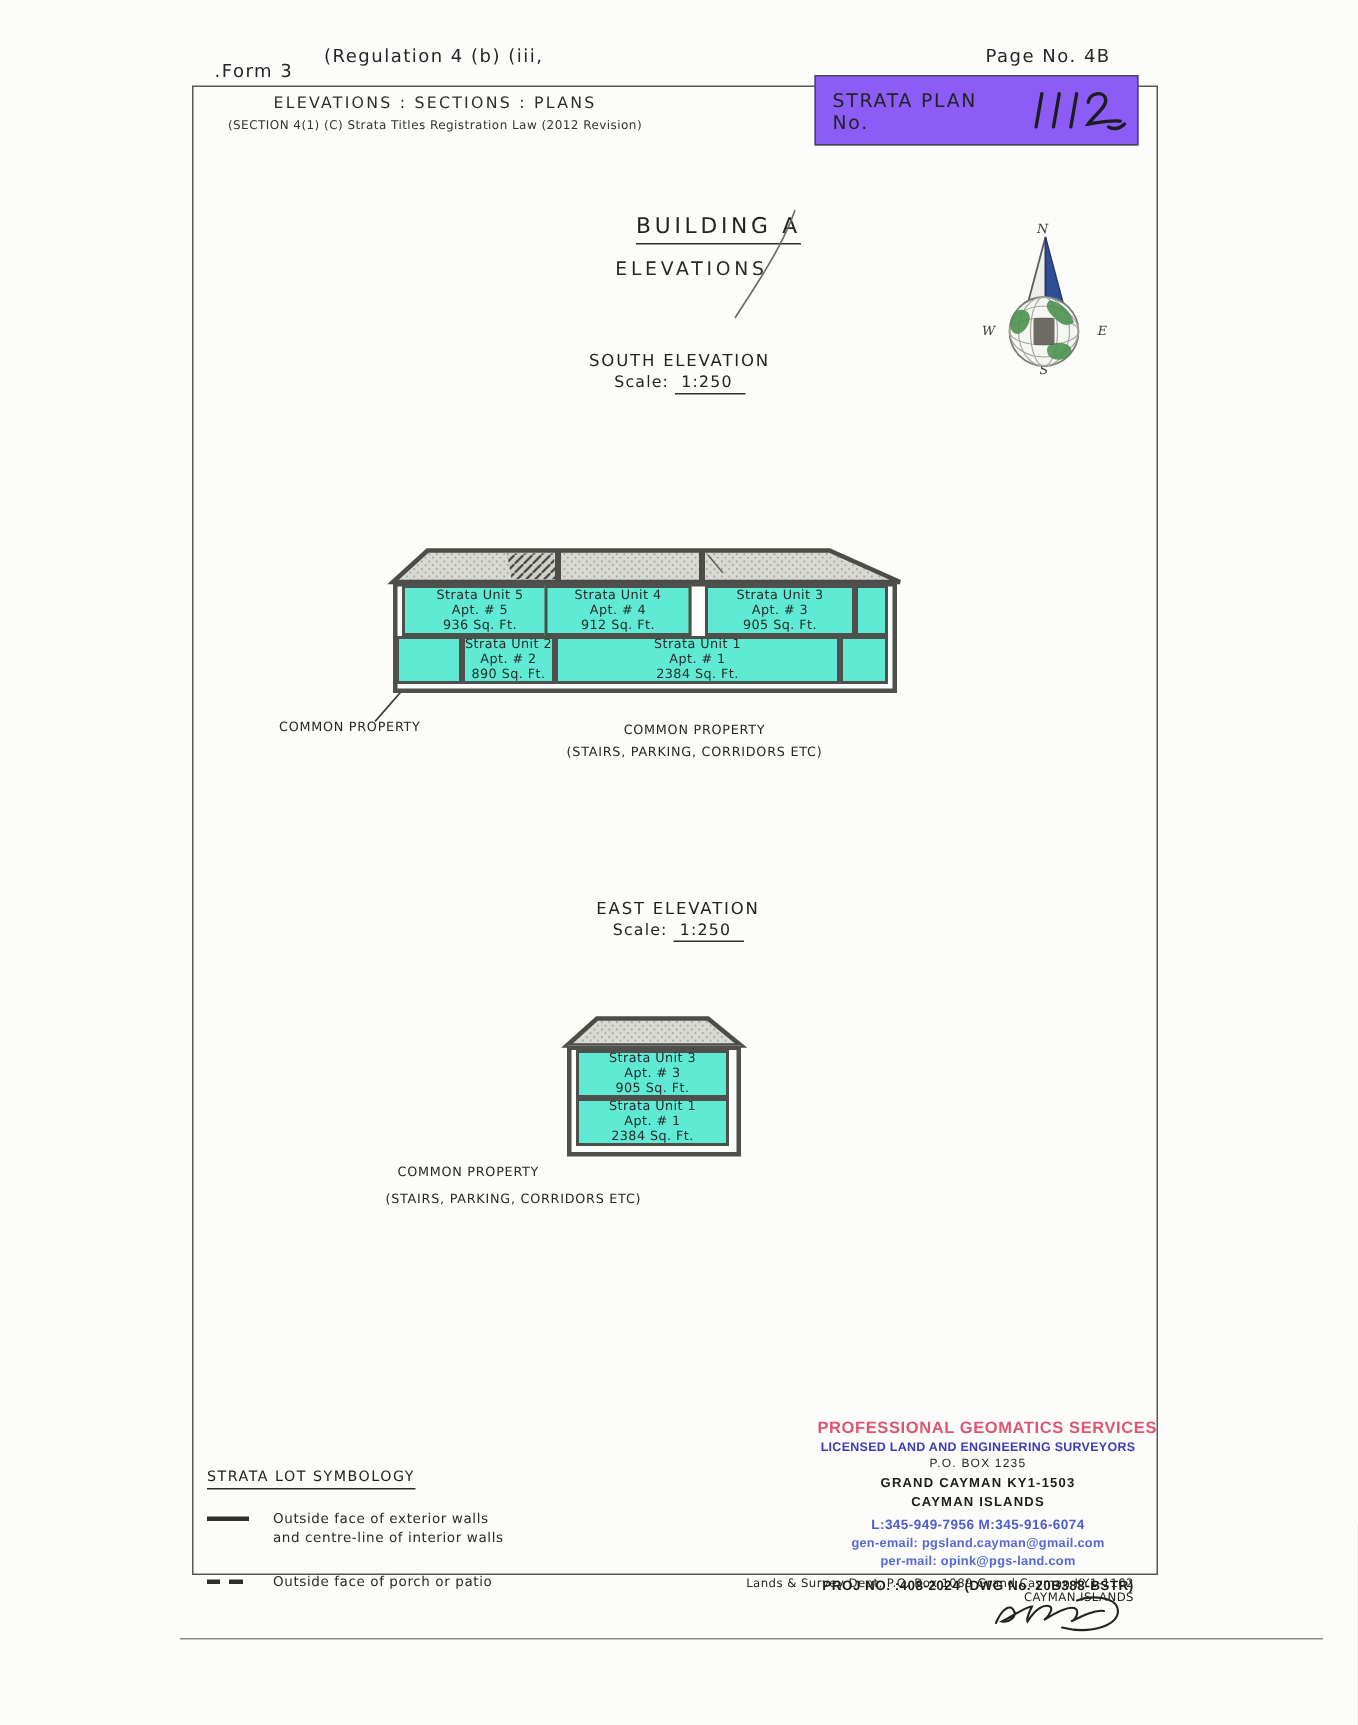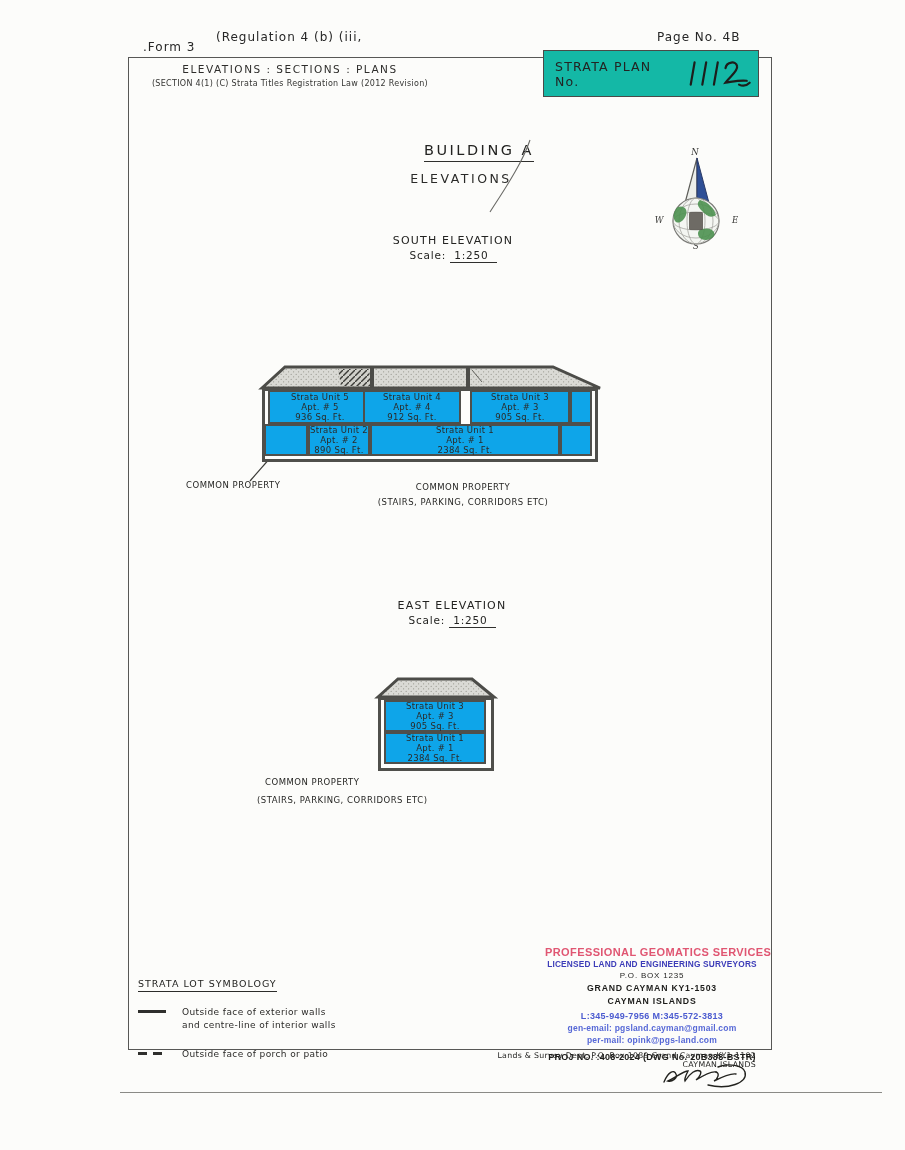--- a/index.html
+++ b/index.html
@@ -15,7 +15,7 @@
   .titleblock{left:130px;top:63px;width:320px;text-align:center;}
   .titleblock .t1{font-size:10.5px;letter-spacing:1.5px;}
   .titleblock .t2{font-size:8px;letter-spacing:.3px;margin-top:4px;color:#343432;}
-  .planbox{left:543px;top:50px;width:214px;height:45px;border:1.6px solid #4a4a48;background:#14b8a6;display:flex;align-items:center;}
+  .planbox{left:543px;top:50px;width:214px;height:45px;border:1.6px solid #4a4a48;background:#8b5cf6;display:flex;align-items:center;}
   .planbox .lbl{font-size:12.5px;letter-spacing:1.2px;margin-left:11px;color:#232322;}
   
   .bigtitle{font-size:14.5px;letter-spacing:2.5px;border-bottom:1.6px solid #2f2f2d;padding-bottom:3px;color:#232321;}

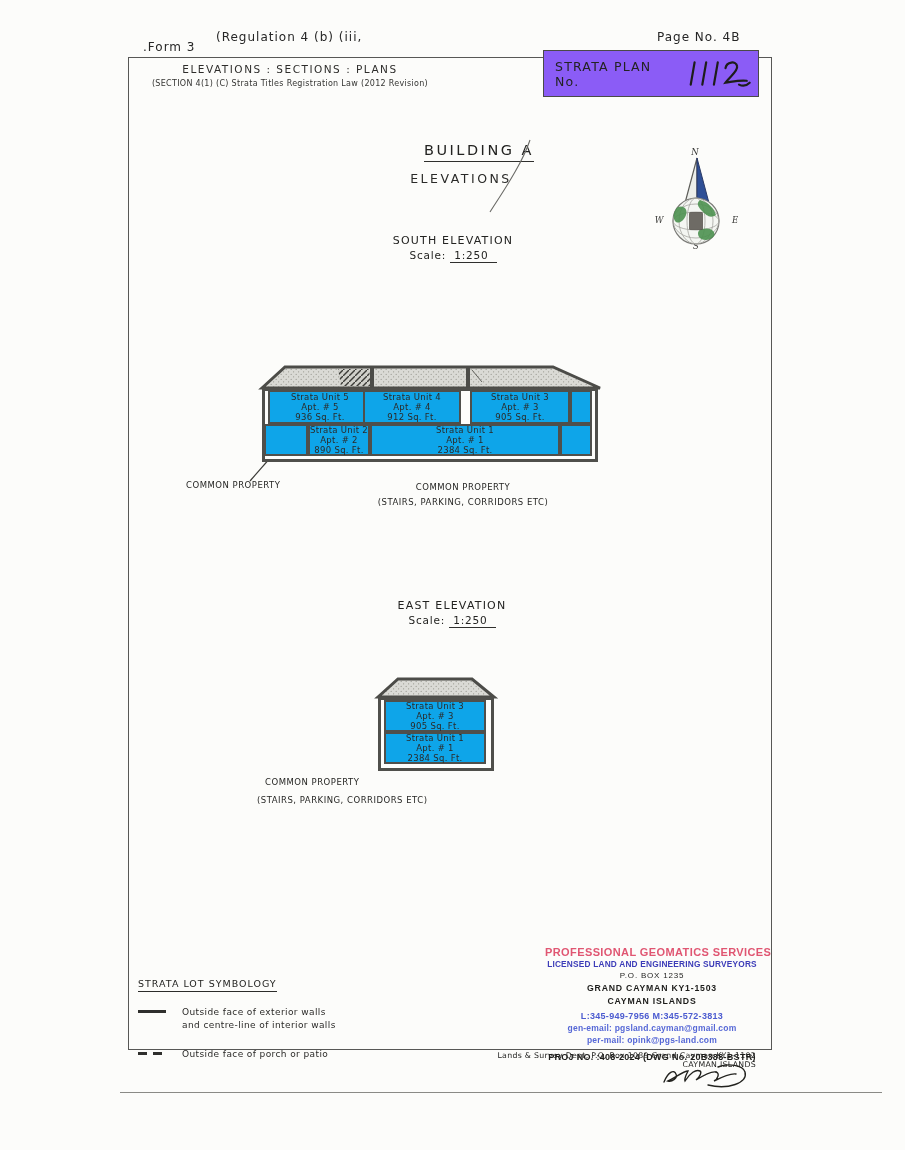--- a/index.html
+++ b/index.html
@@ -24,7 +24,7 @@
   .scaleline{font-size:10.5px;letter-spacing:.8px;color:#232321;}
   .scaleline .val{border-bottom:1.4px solid #2f2f2d;padding:0 8px 1px 4px;}
   
-  .unit{position:absolute;border:2.5px solid #4f4f4b;background:#0ea5e9;display:flex;flex-direction:column;align-items:center;justify-content:center;text-align:center;}
+  .unit{position:absolute;border:2.5px solid #4f4f4b;background:#5eead4;display:flex;flex-direction:column;align-items:center;justify-content:center;text-align:center;}
   .unit div{font-size:8.5px;line-height:10px;letter-spacing:.3px;color:#2b2a28;white-space:nowrap;}
   .body-shell{position:absolute;border:3px solid #4f4f4b;background:#fdfdfb;}
   .callout{font-size:8.5px;letter-spacing:.5px;color:#262624;white-space:nowrap;}

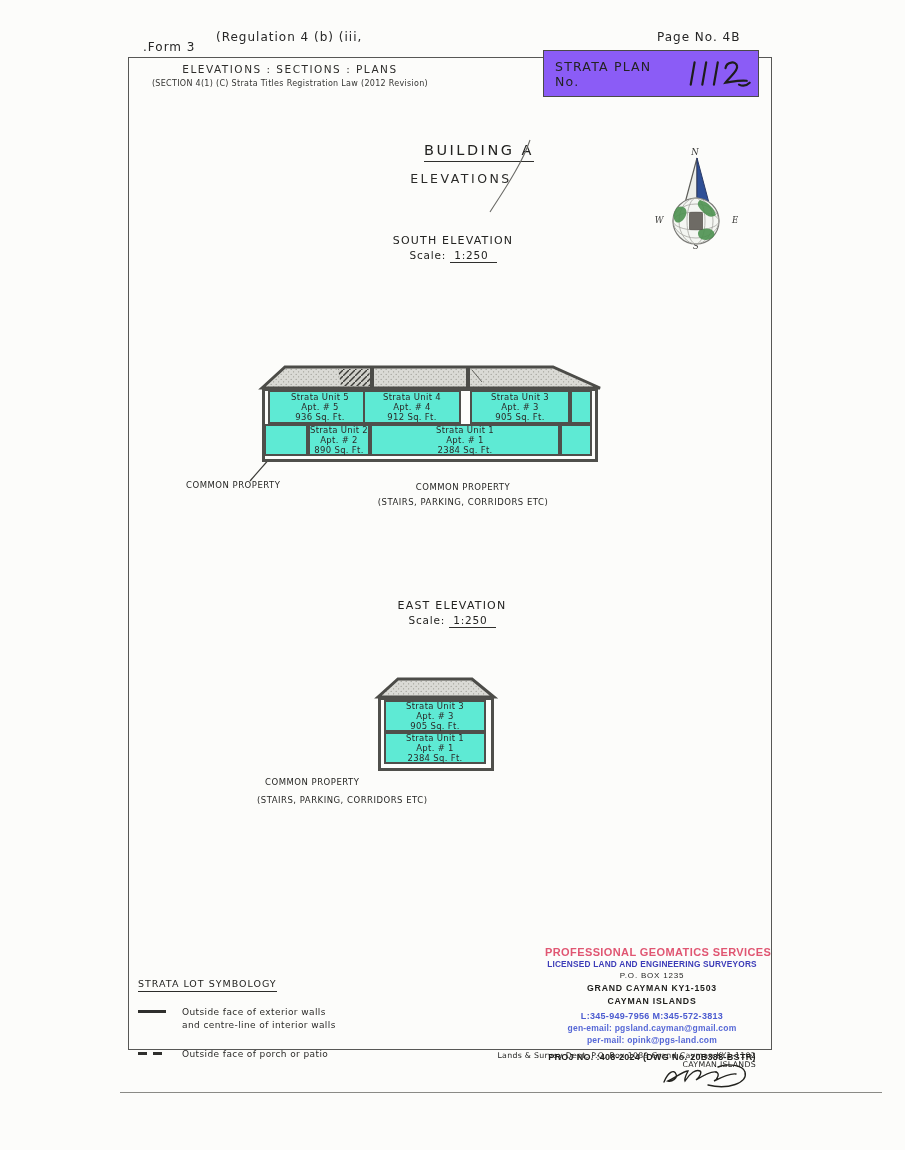--- a/index.html
+++ b/index.html
@@ -228,7 +228,7 @@
     <div class="s-po">P.O. BOX 1235</div>
     <div class="s-addr">GRAND CAYMAN KY1-1503</div>
     <div class="s-addr">CAYMAN ISLANDS</div>
-    <div class="s-phone">L:345-949-7956   M:345-572-3813</div>
+    <div class="s-phone">L:345-949-7956   M:345-916-6074</div>
     <div class="s-mail">gen-email: pgsland.cayman@gmail.com</div>
     <div class="s-mail">per-mail: opink@pgs-land.com</div>
     <div class="s-proj">PROJ NO. :408-2024   (DWG No. 20B388-BSTR)</div>

